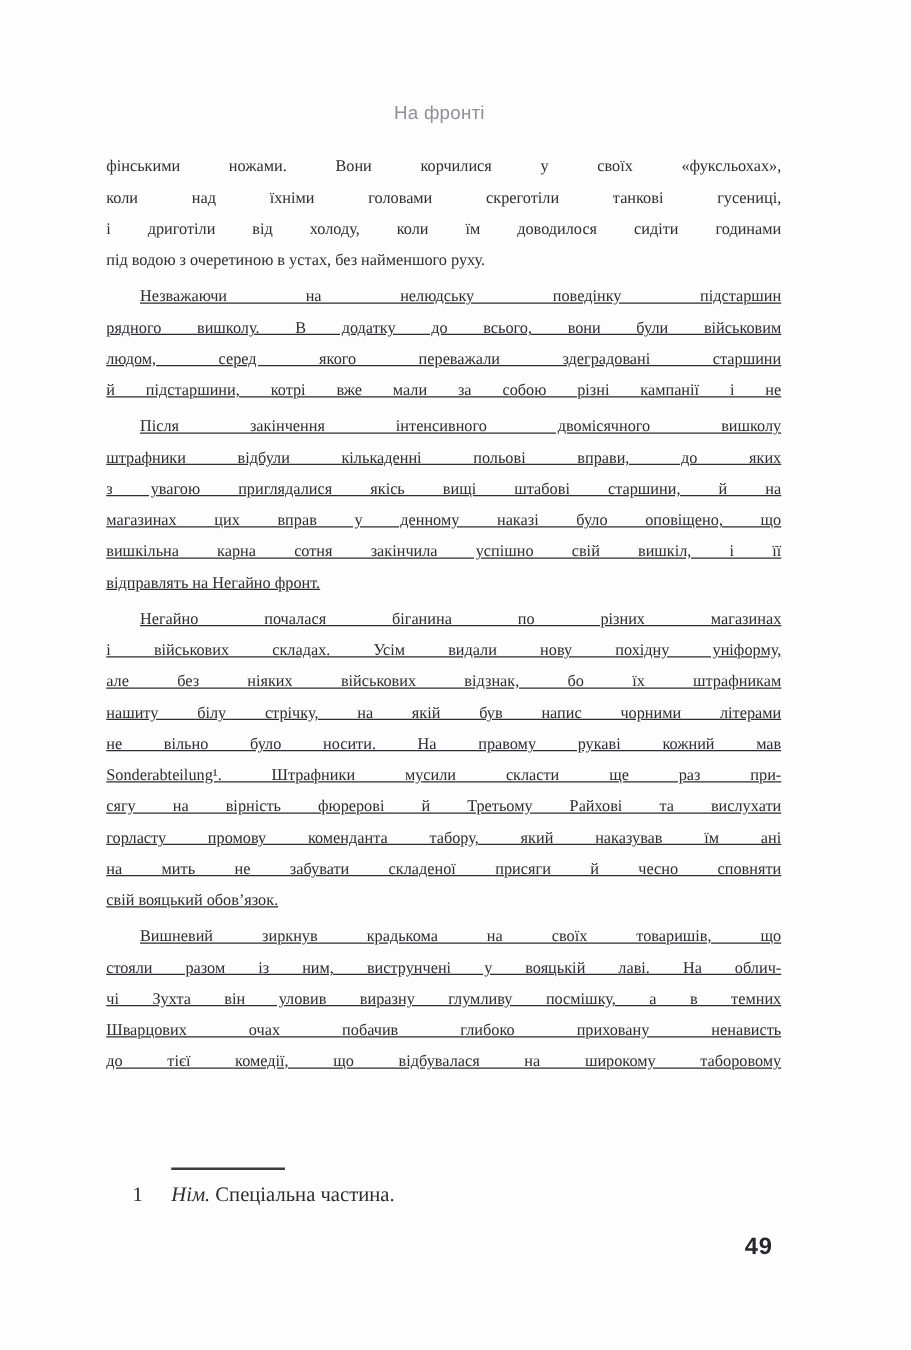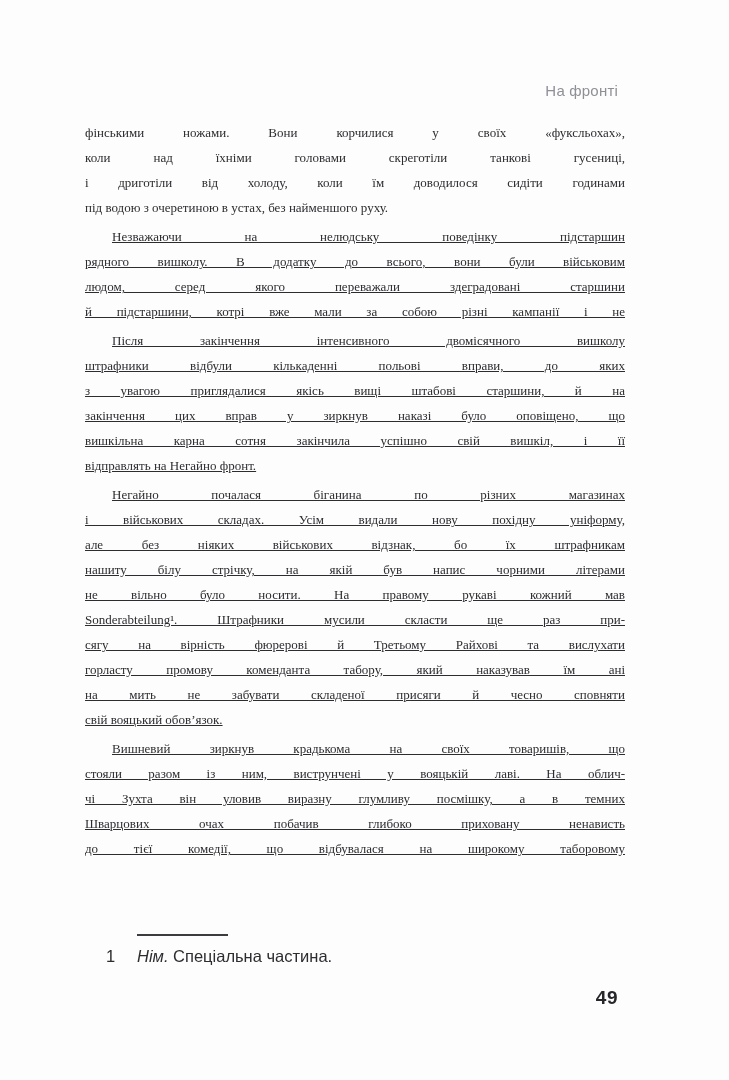--- a/index.html
+++ b/index.html
@@ -24,7 +24,7 @@
   .running-header{
     position:absolute;
     top:82px;left:85px;width:533px;
-    text-align:right;
+    text-align:center;
     font-family:"Liberation Sans", sans-serif;
     font-size:15px;
     color:var(--header-gray);

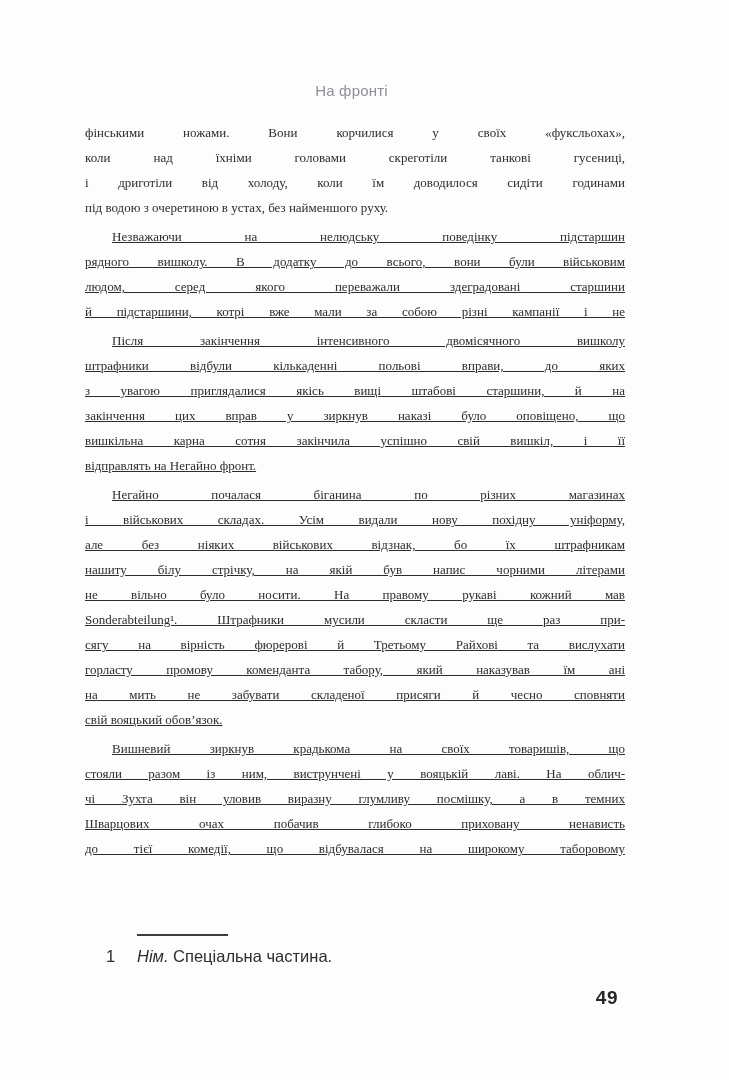--- a/index.html
+++ b/index.html
@@ -108,7 +108,7 @@
         <span class="line">Після закінчення інтенсивного двомісячного вишколу</span>
         <span class="line">штрафники відбули кількаденні польові вправи, до яких</span>
         <span class="line">з увагою приглядалися якісь вищі штабові старшини, й на</span>
-        <span class="line">закінчення цих вправ у зиркнув наказі було оповіщено, що</span>
+        <span class="line">магазинах цих вправ у денному наказі було оповіщено, що</span>
         <span class="line">вишкільна карна сотня закінчила успішно свій вишкіл, і її</span>
         <span class="line end">відправлять на Негайно фронт.</span>
       </p>

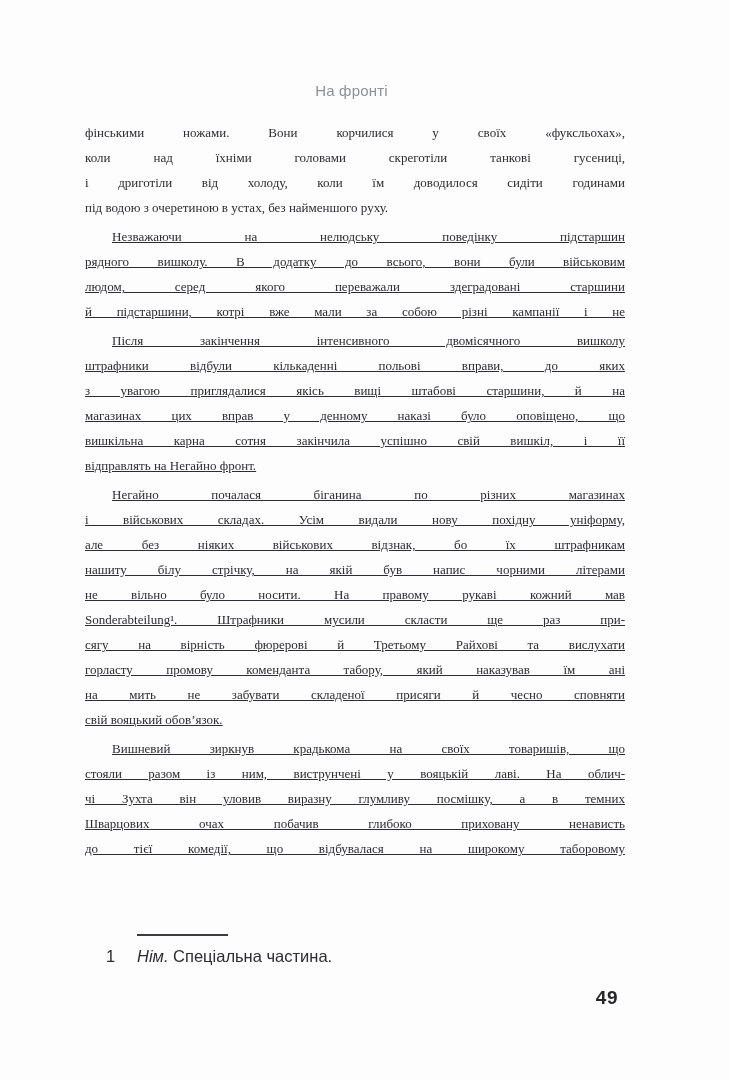--- a/index.html
+++ b/index.html
@@ -60,7 +60,7 @@
   .footnote{
     position:absolute;
     top:945px;left:85px;width:540px;
-    font-family:Liberation Sans, sans-serif;
+    font-family:Liberation Serif, serif;
     font-size:16.5px;
     line-height:22px;
     color:var(--ink);

